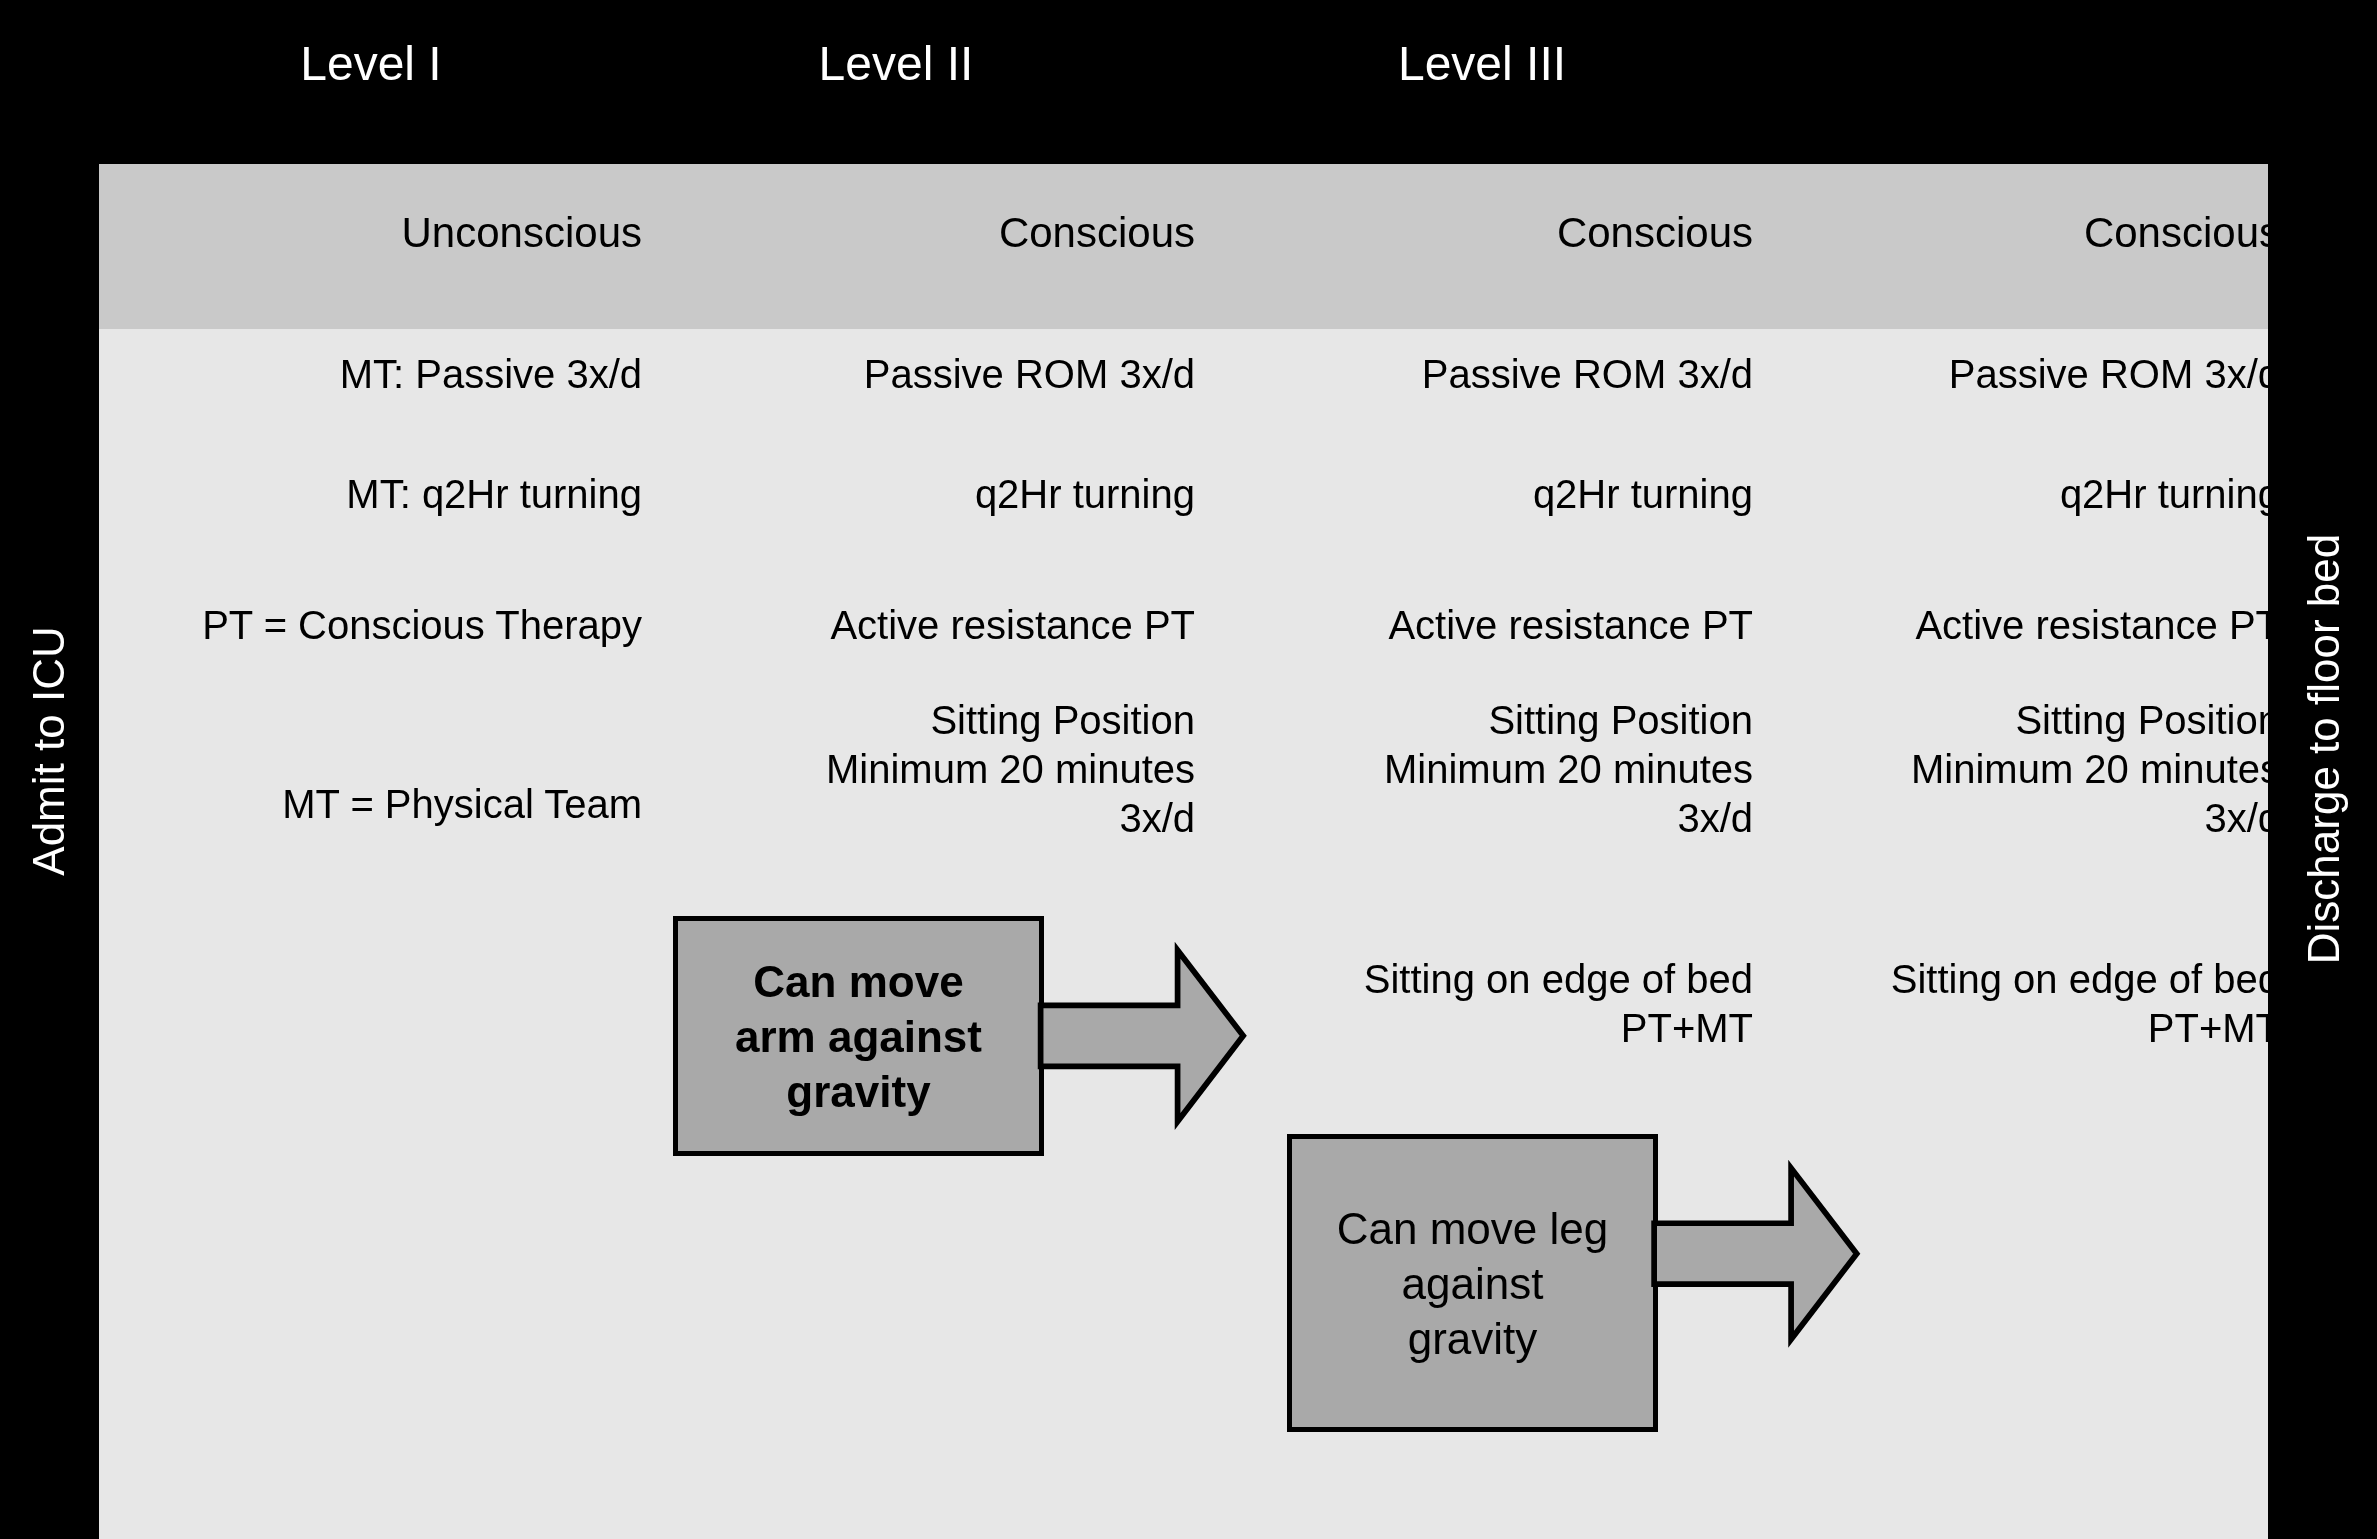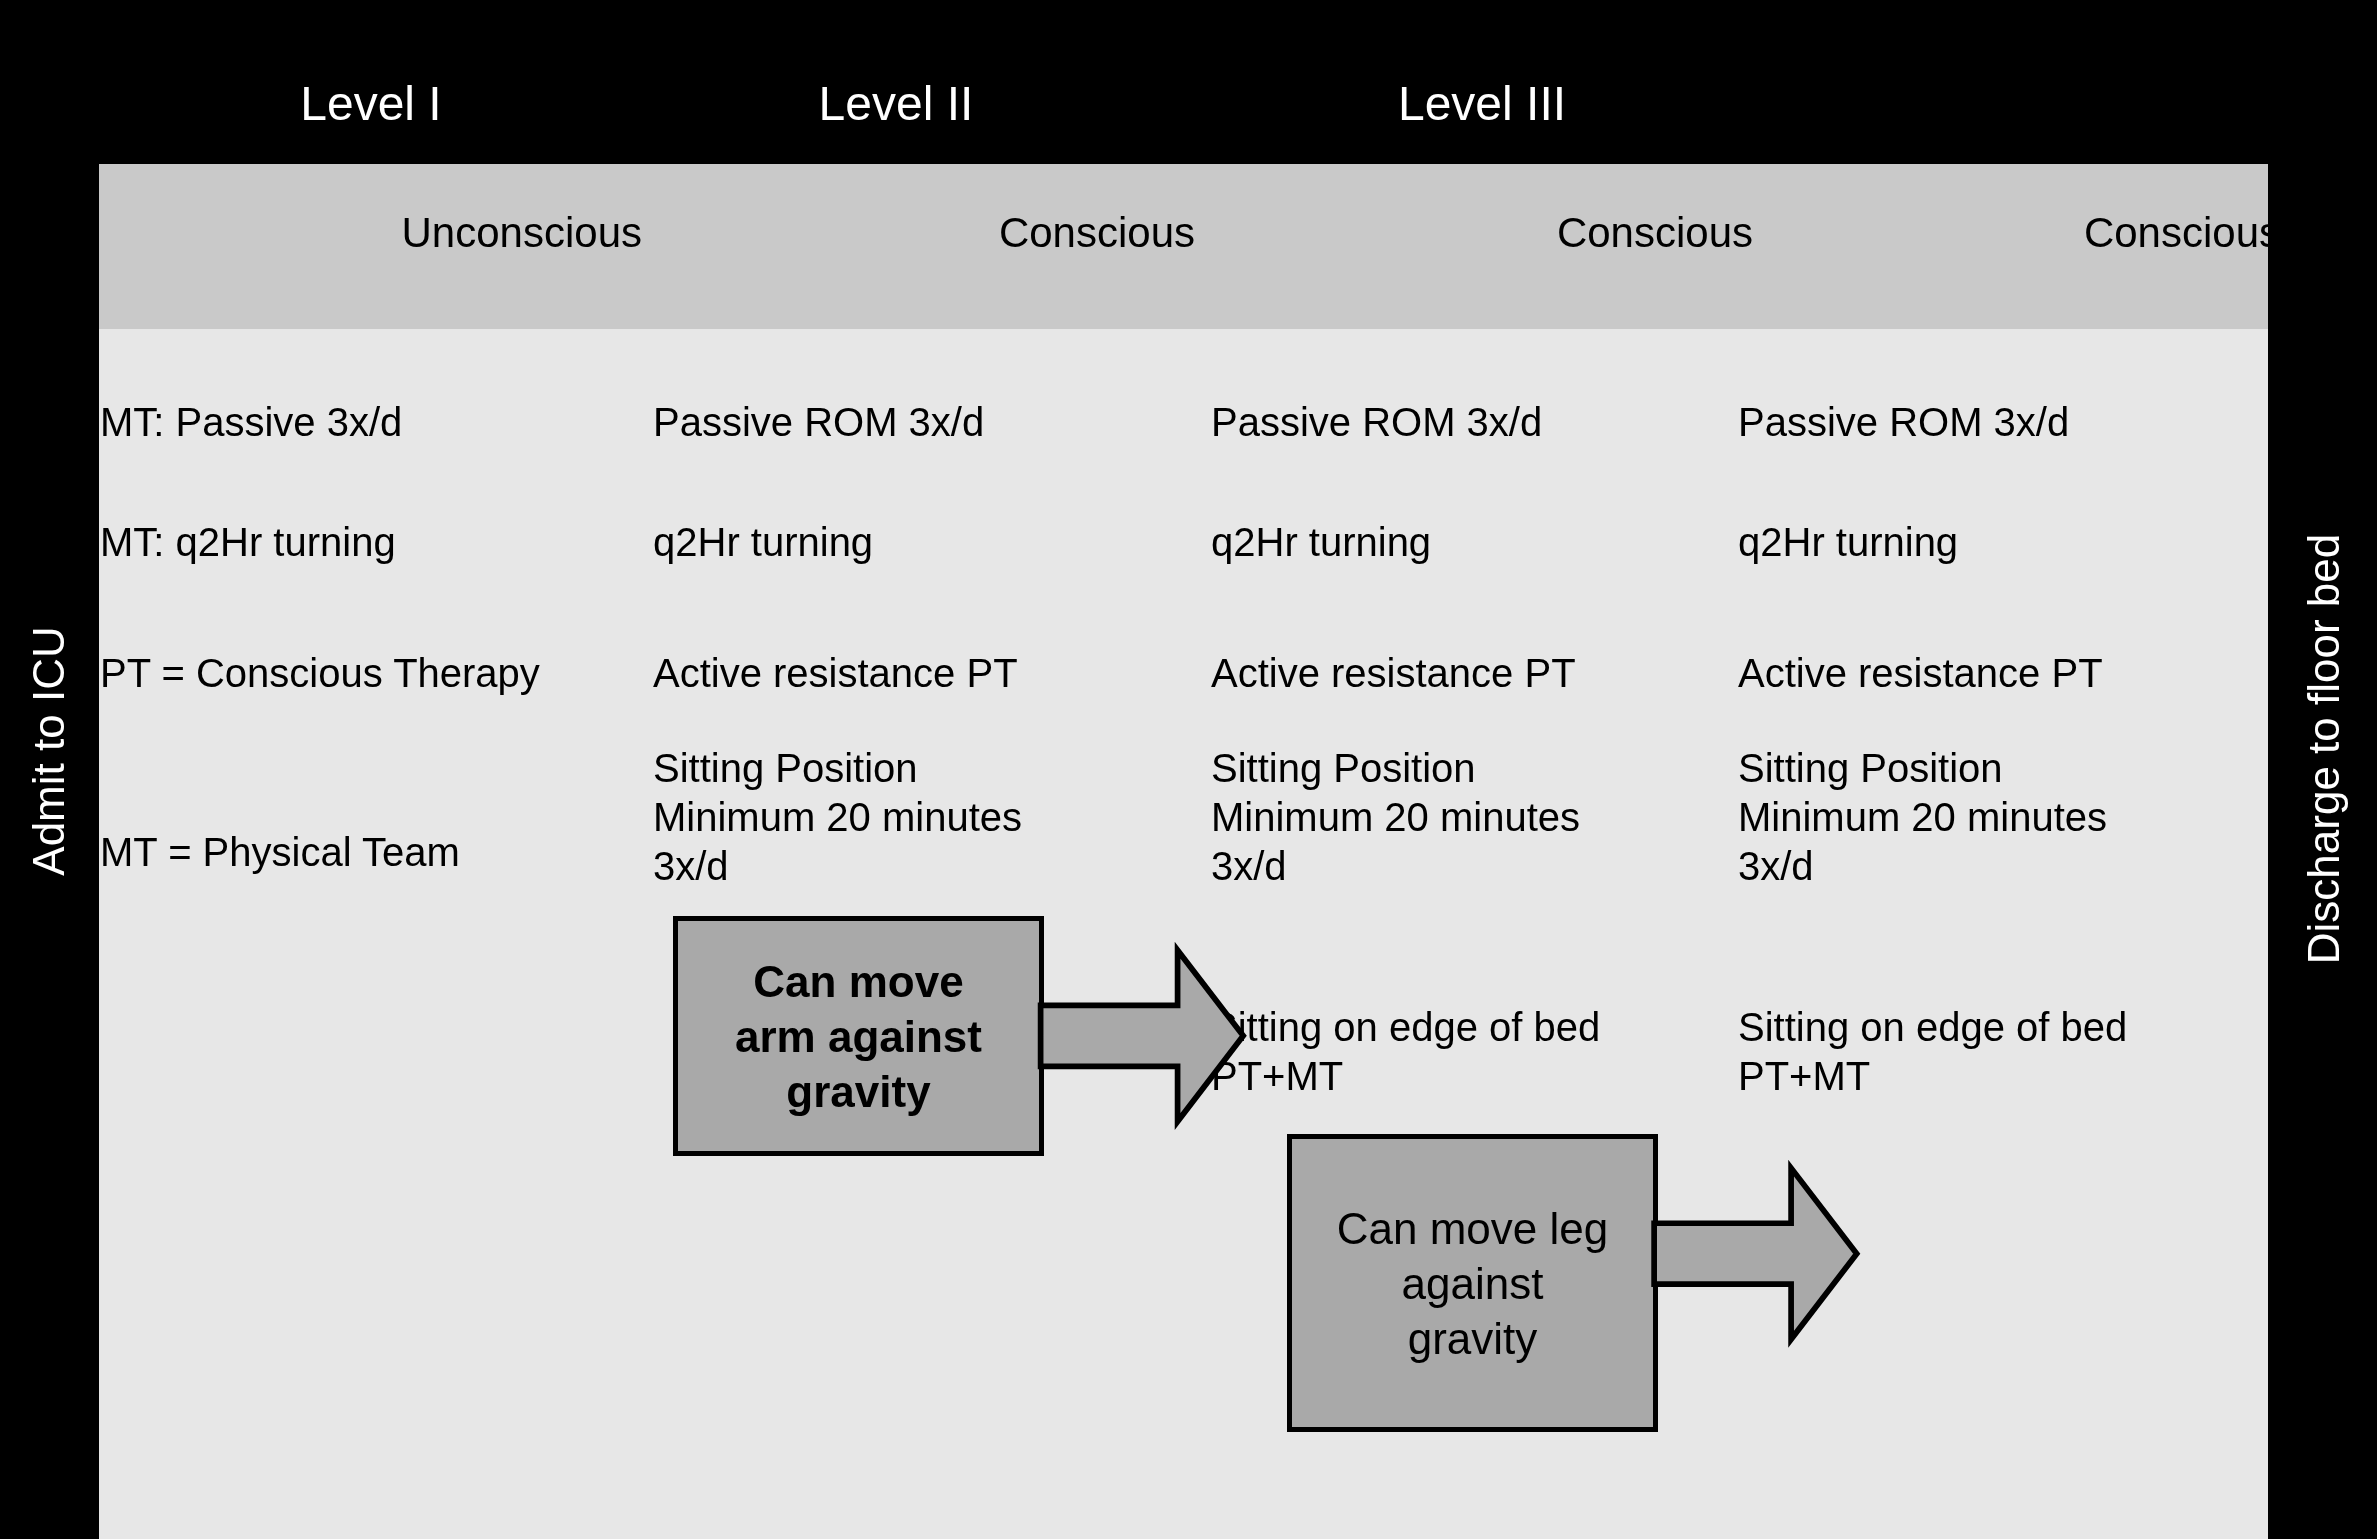--- a/index.html
+++ b/index.html
@@ -40,7 +40,6 @@
     color: var(--header-text);
     font-size: 48px;
     line-height: 55px;
-    margin-top: 40px;
   }
   .band-cell {
     position: absolute;

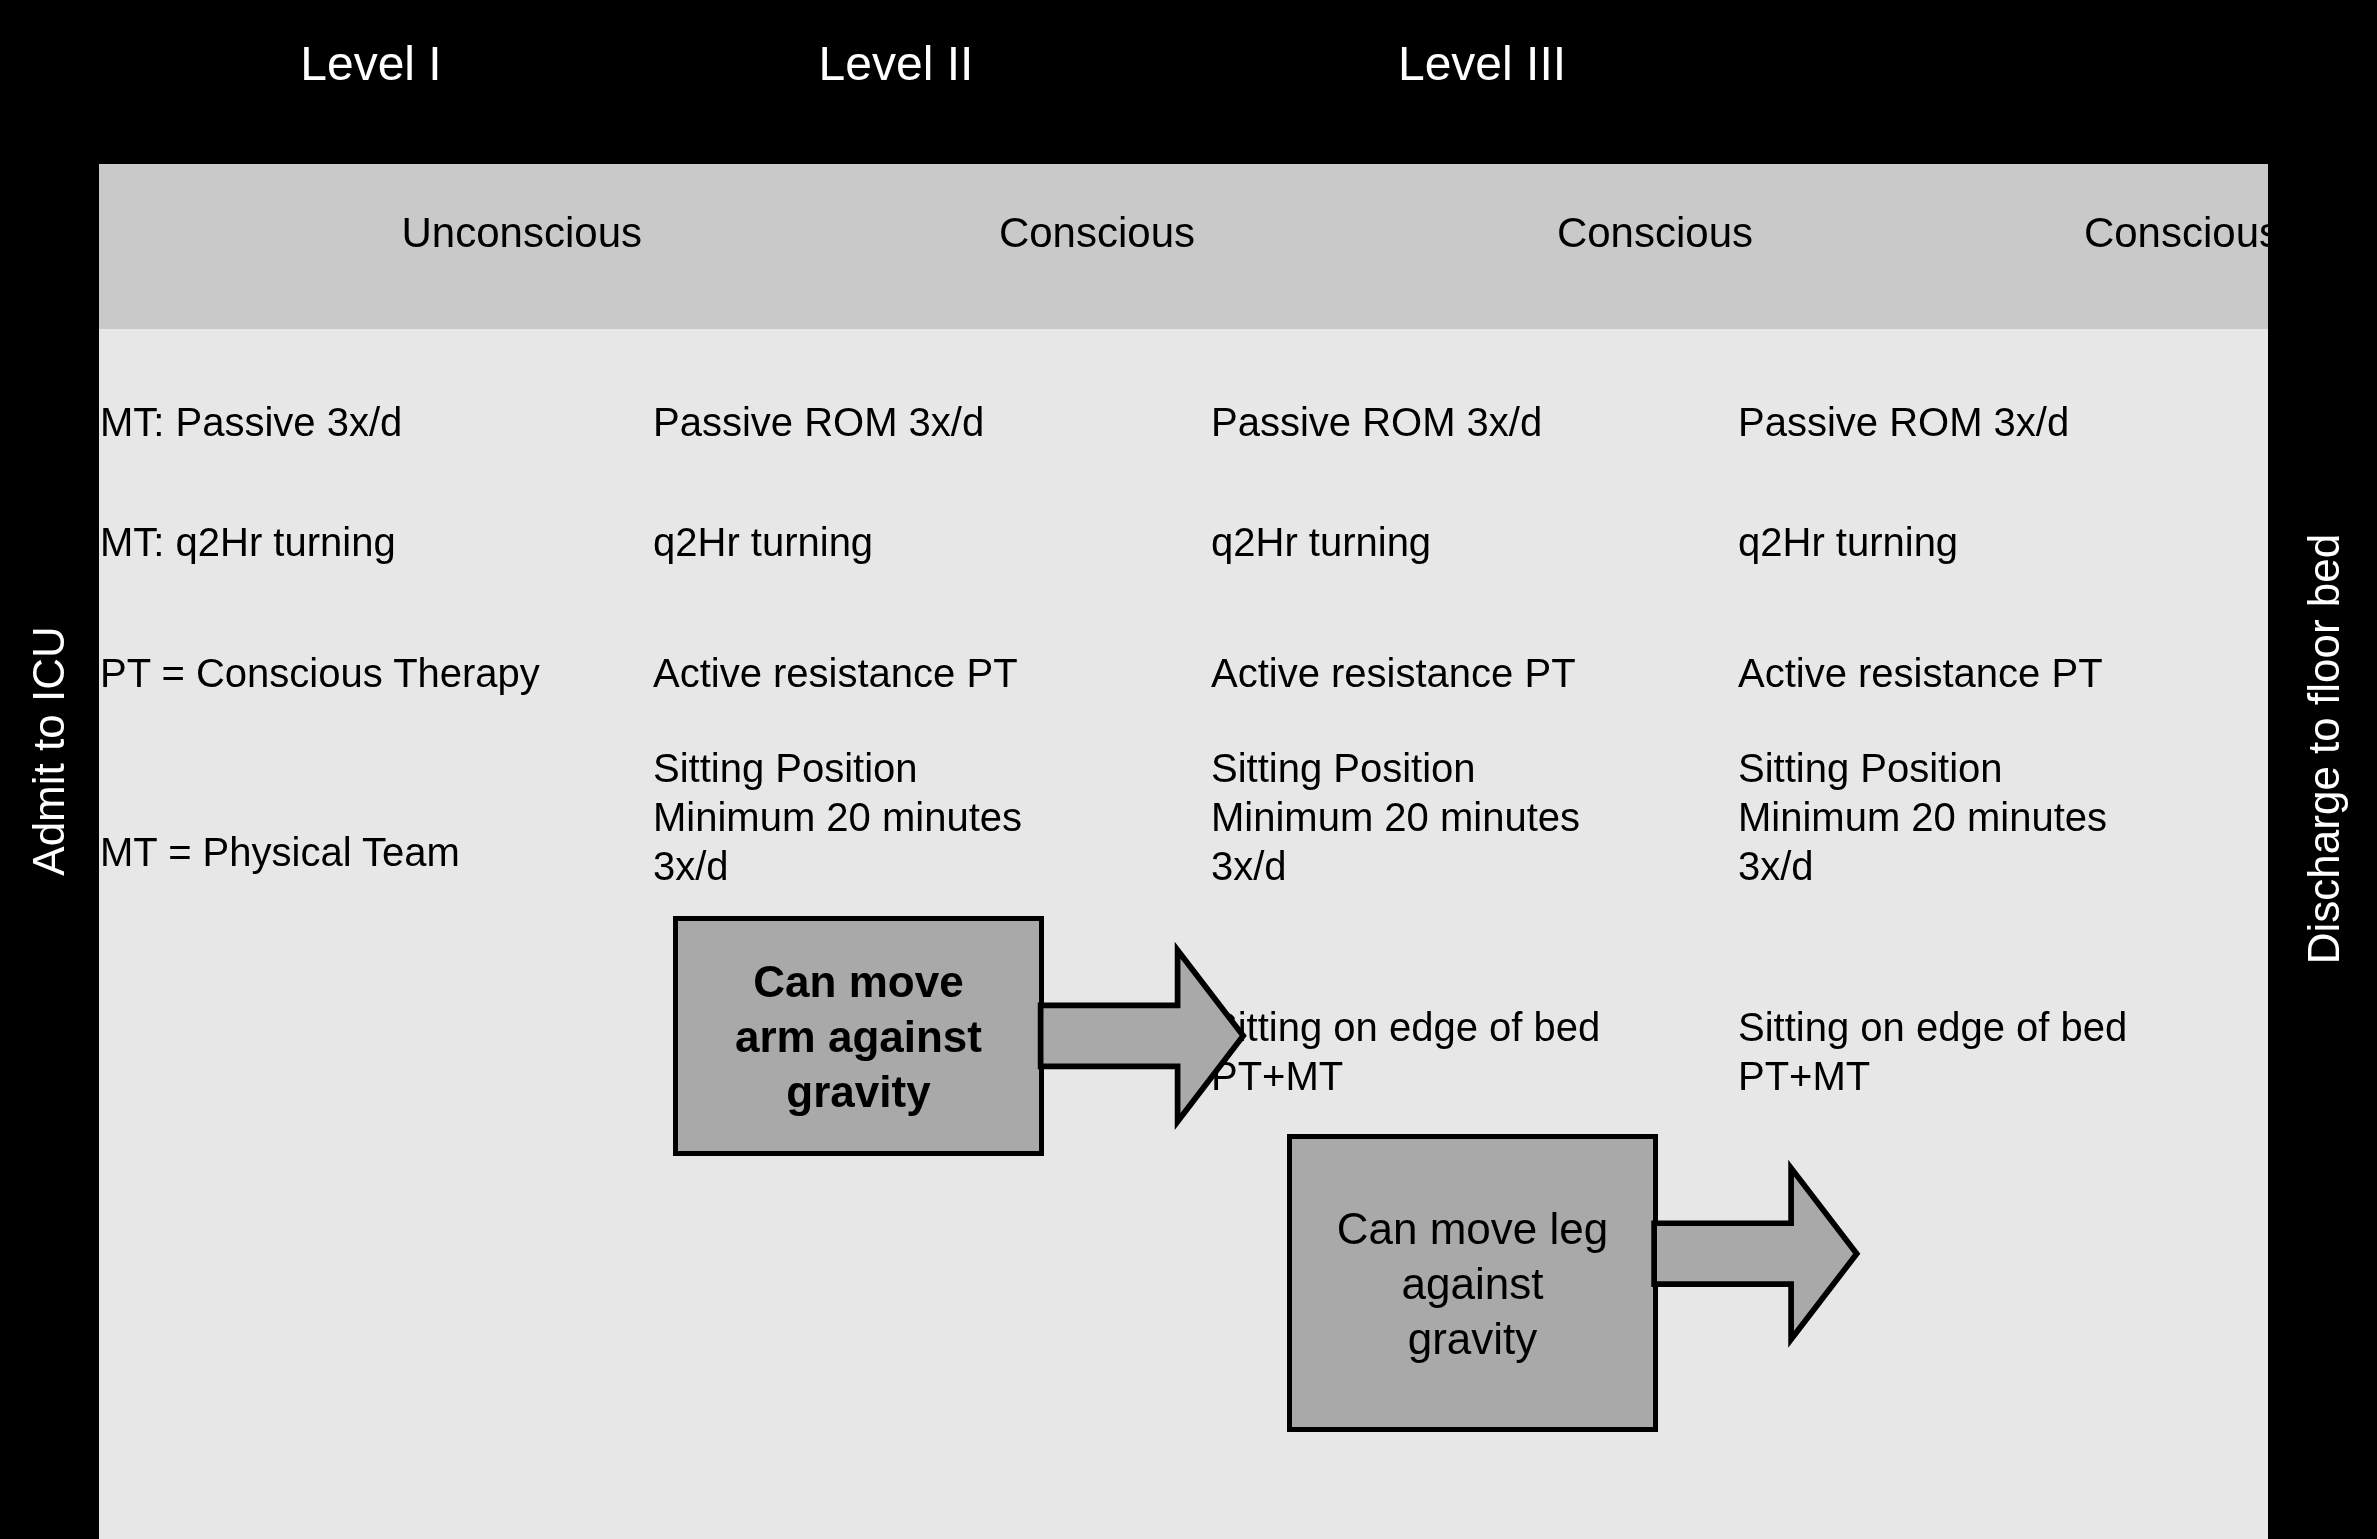--- a/index.html
+++ b/index.html
@@ -53,12 +53,11 @@
   .cell {
     position: absolute;
     width: 542px;
-    text-align: left;
+    text-align: right;
     color: var(--ink);
     font-size: 40px;
     line-height: 49px;
     white-space: pre-line;
-    margin-top: 48px;
   }
   .milestone {
     position: absolute;

